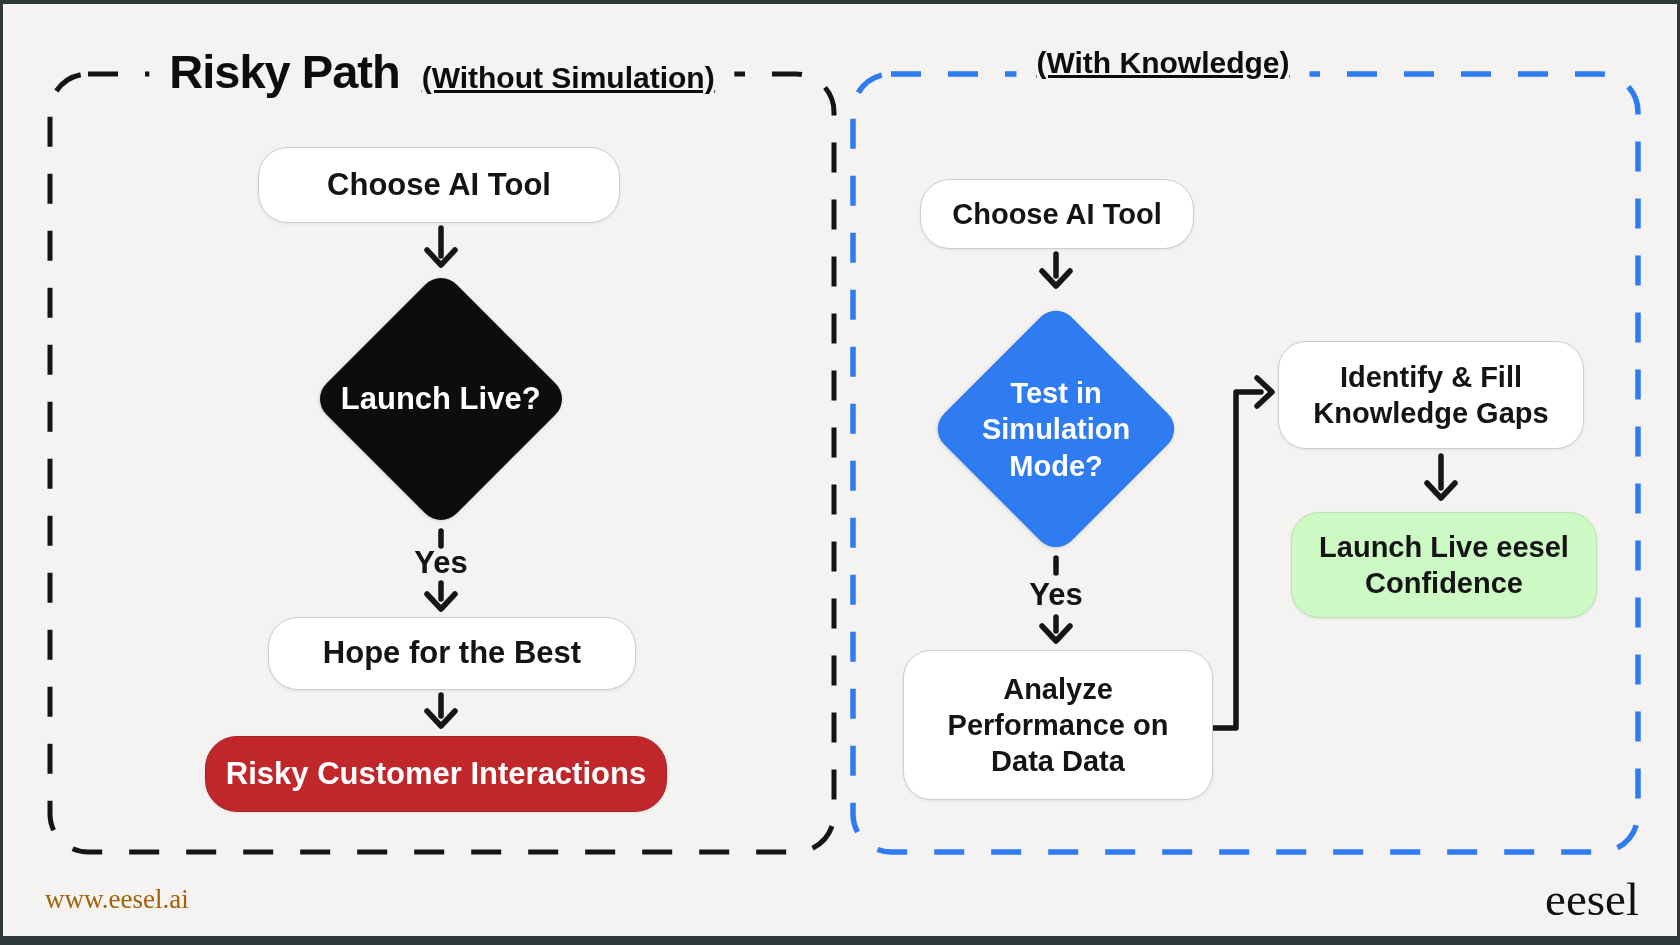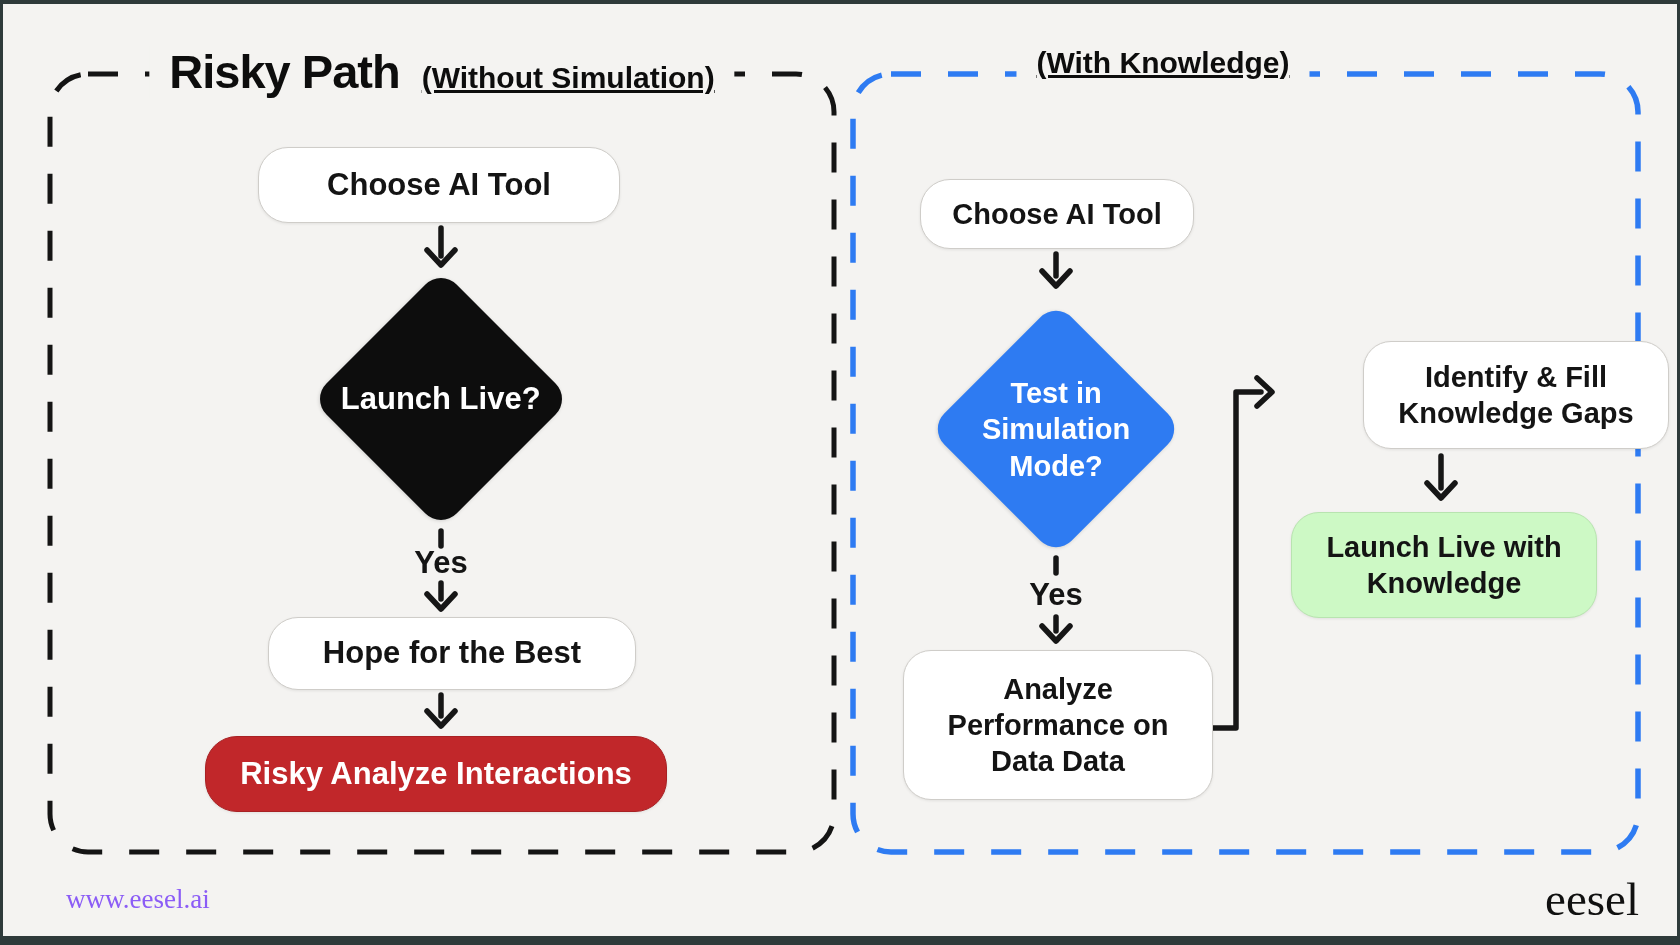--- a/index.html
+++ b/index.html
@@ -110,7 +110,7 @@
     <span style="width:245px;">Analyze Performance on Data Data</span>
   </div>
 
-  <div class="node multi sm" style="left:1360px;top:337px;width:304px;height:106px;">
+  <div class="node multi sm" style="left:1275px;top:337px;width:304px;height:106px;">
     <span style="width:250px;">Identify &amp; Fill Knowledge Gaps</span>
   </div>
 

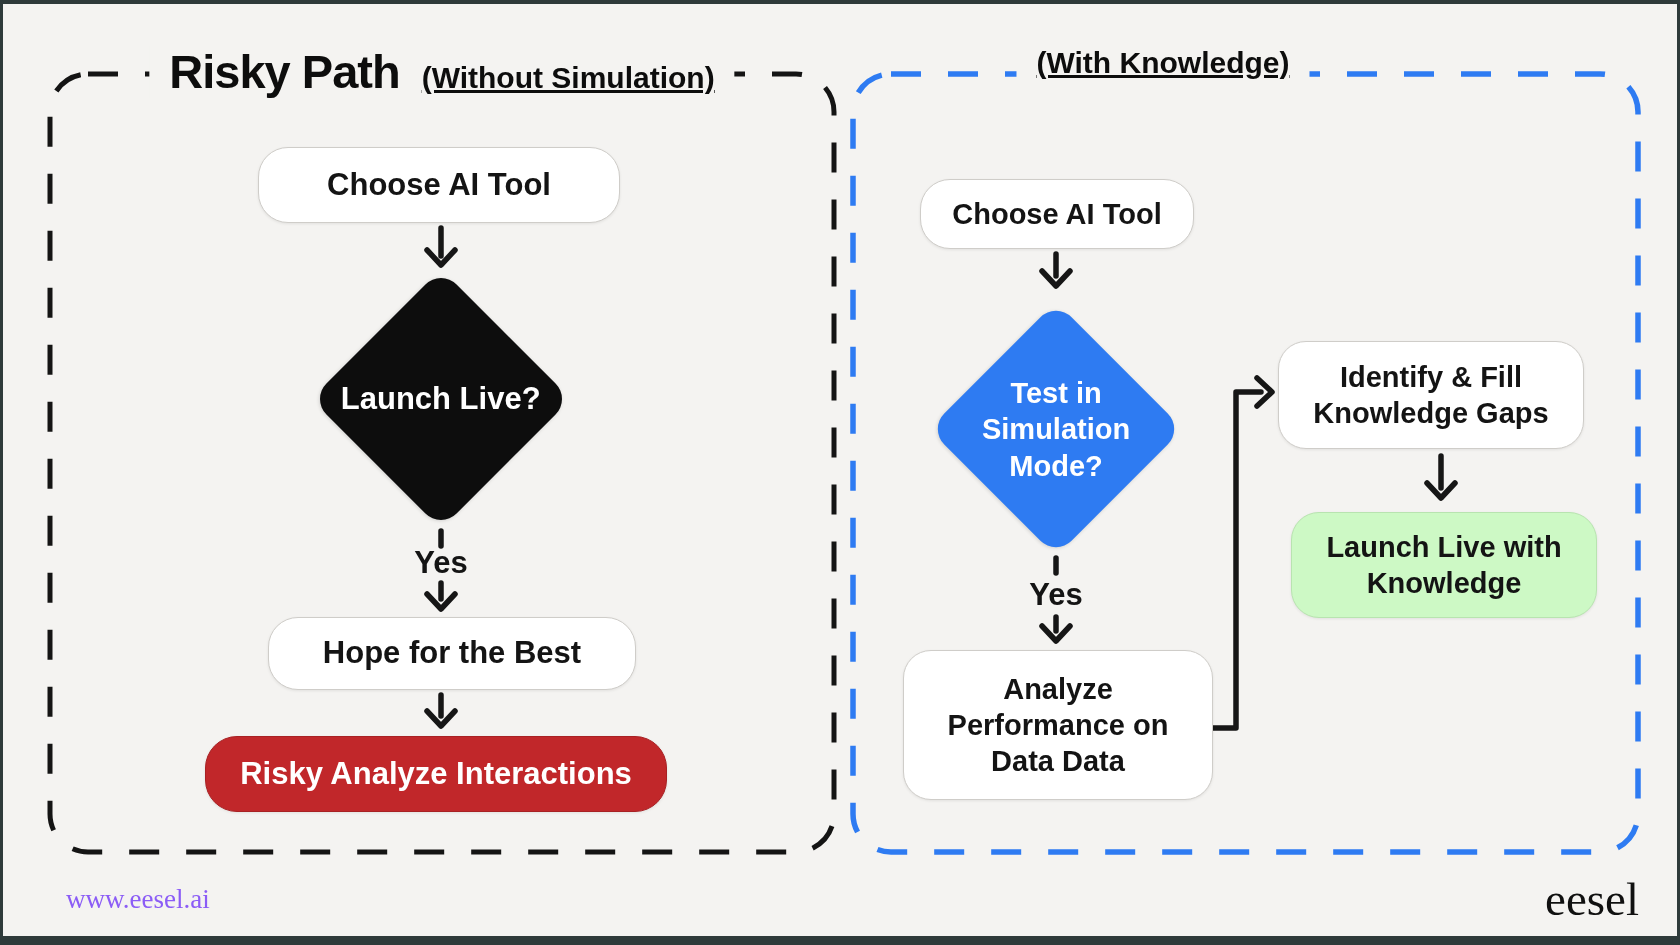--- a/index.html
+++ b/index.html
@@ -115,7 +115,7 @@
   </div>
 
   <div class="node launch sm" style="left:1288px;top:508px;width:304px;height:104px;">
-    <span style="width:260px;">Launch Live with Knowledge</span>
+    <span style="width:260px;">Launch Live eesel Confidence</span>
   </div>
 
   <div class="footer-url">www.eesel.ai</div>

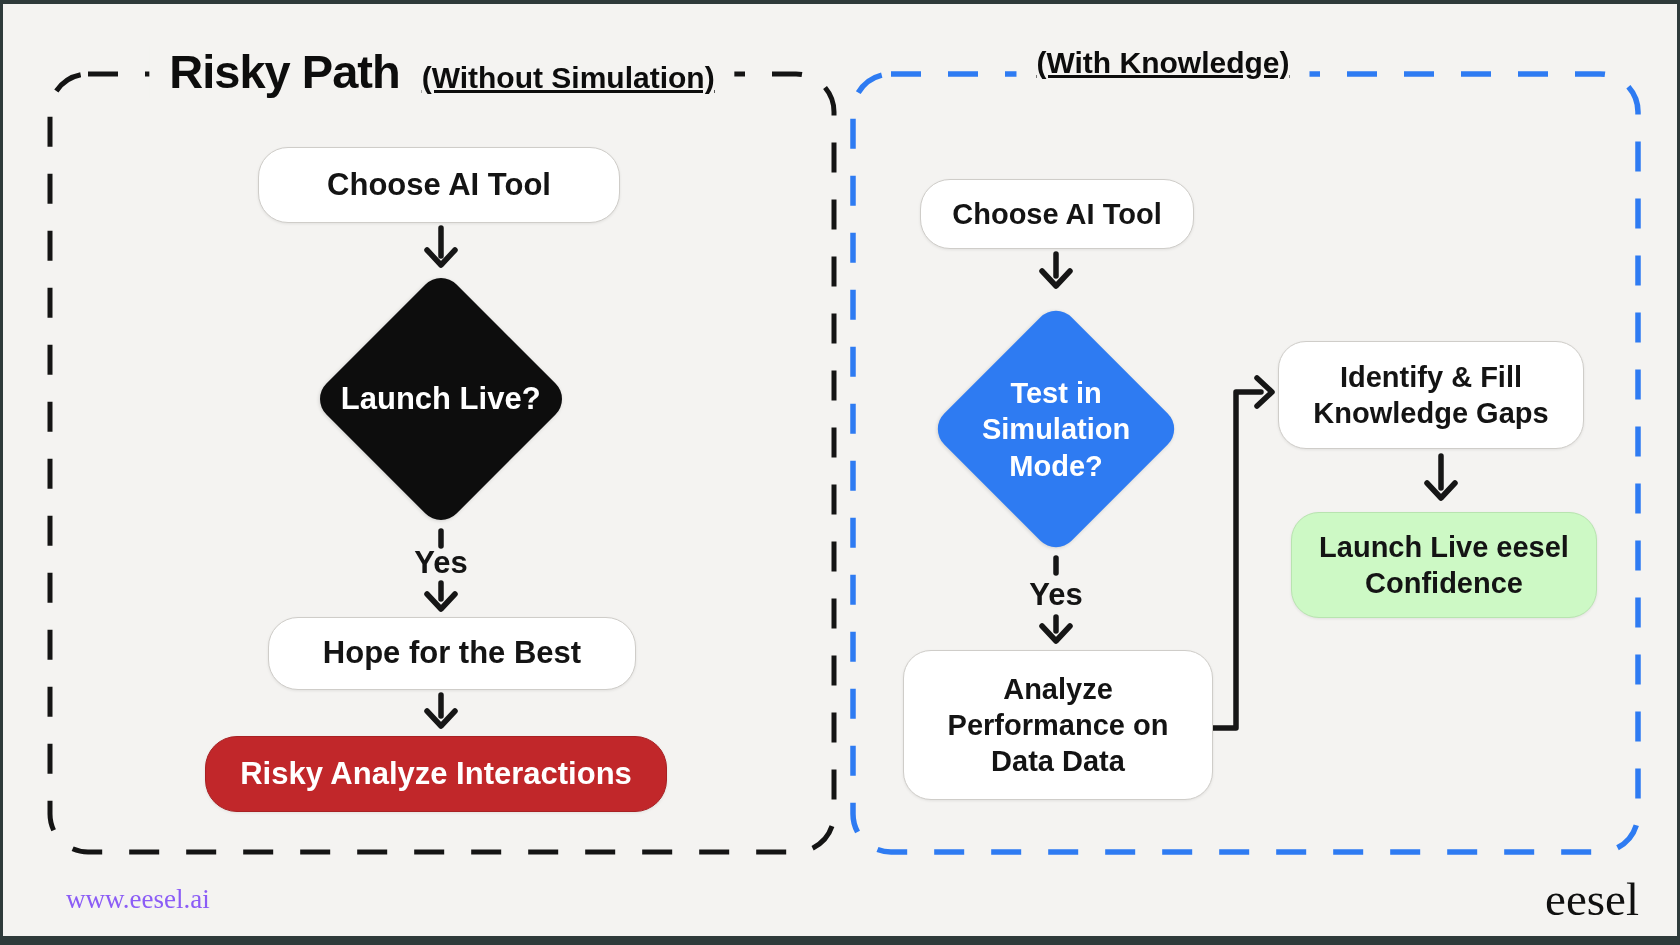--- a/index.html
+++ b/index.html
@@ -93,7 +93,7 @@
   </div>
 
   <div class="node outcome" style="left:202px;top:732px;width:460px;height:74px;">
-    <span>Risky Analyze Interactions</span>
+    <span>Risky Customer Interactions</span>
   </div>
 
   <div class="node pill sm" style="left:917px;top:175px;width:272px;height:68px;">

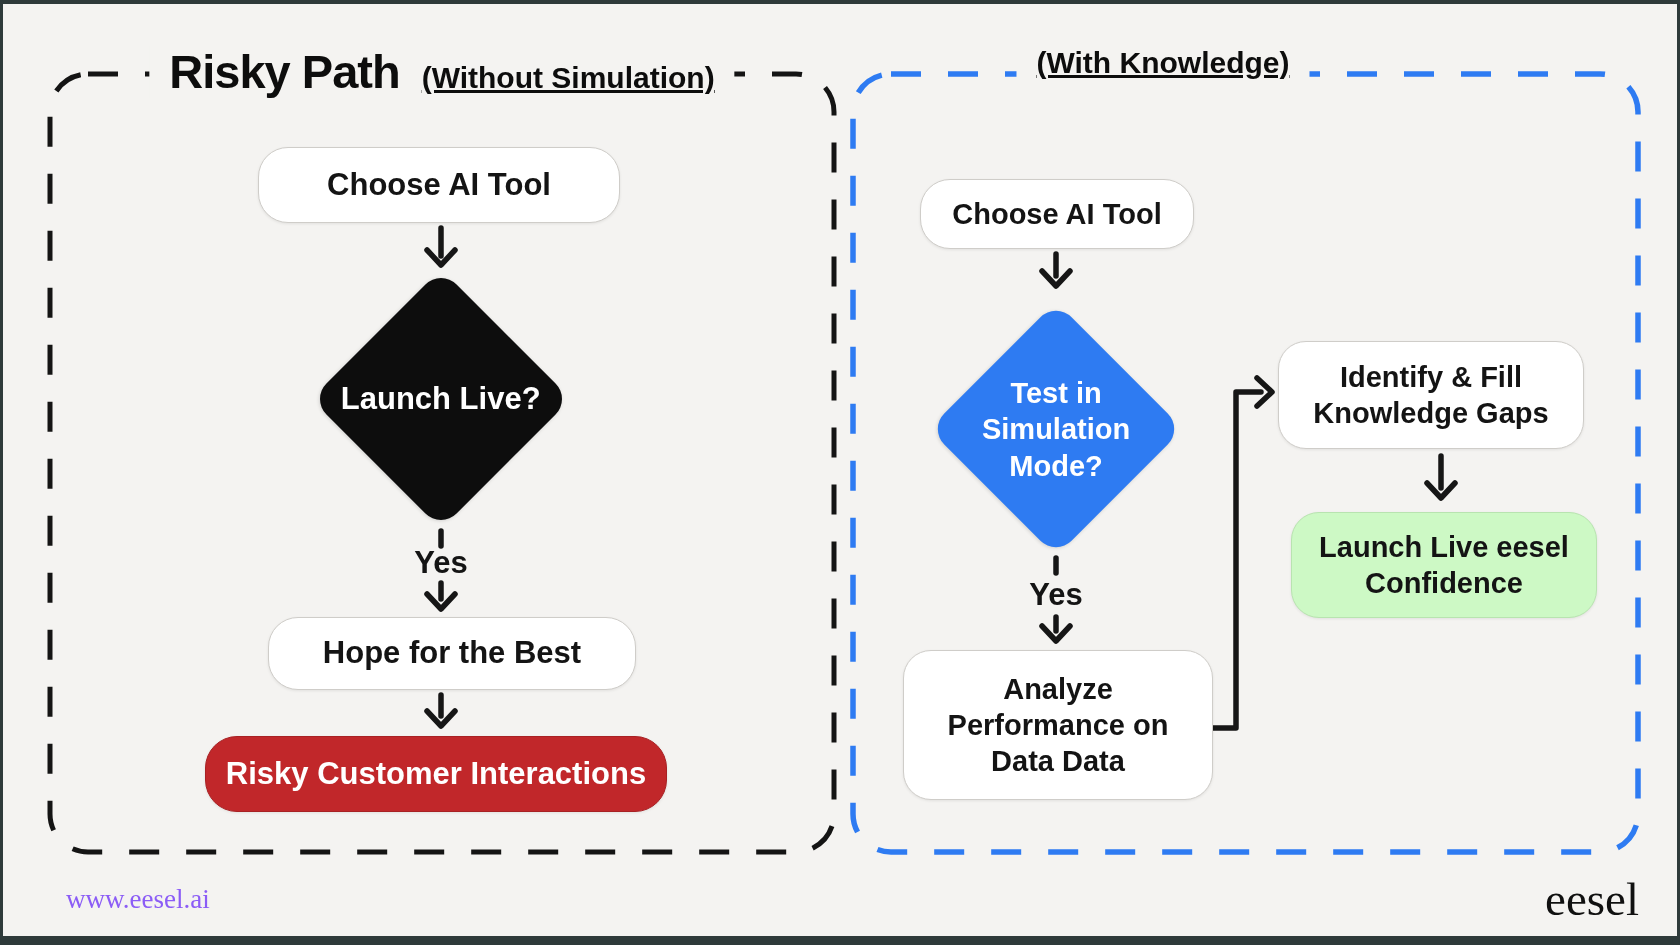--- a/index.html
+++ b/index.html
@@ -45,7 +45,7 @@
     position:absolute;transform:translateX(-50%);
     font-size:31px;font-weight:700;color:#141414;
   }
-  .footer-url{position:absolute;left:63px;top:880px;font-family:"Liberation Serif","DejaVu Serif",serif;font-size:27px;color:#8b5cf6;}
+  .footer-url{position:absolute;left:42px;top:880px;font-family:"Liberation Serif","DejaVu Serif",serif;font-size:27px;color:#a16207;}
   .logo{position:absolute;right:38px;top:868px;font-family:"Liberation Serif","DejaVu Serif",serif;font-size:47px;color:#101010;}
 </style>
 </head>

